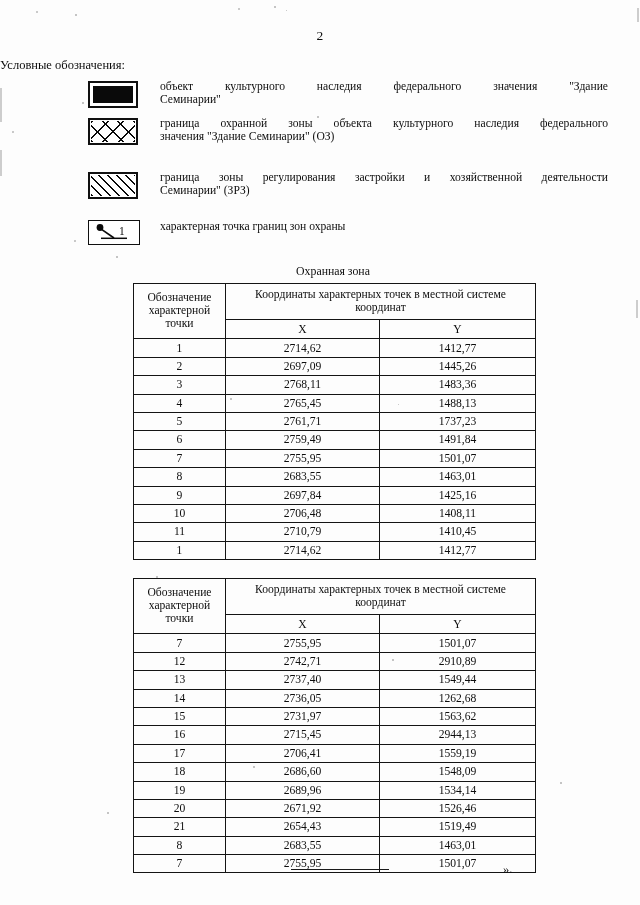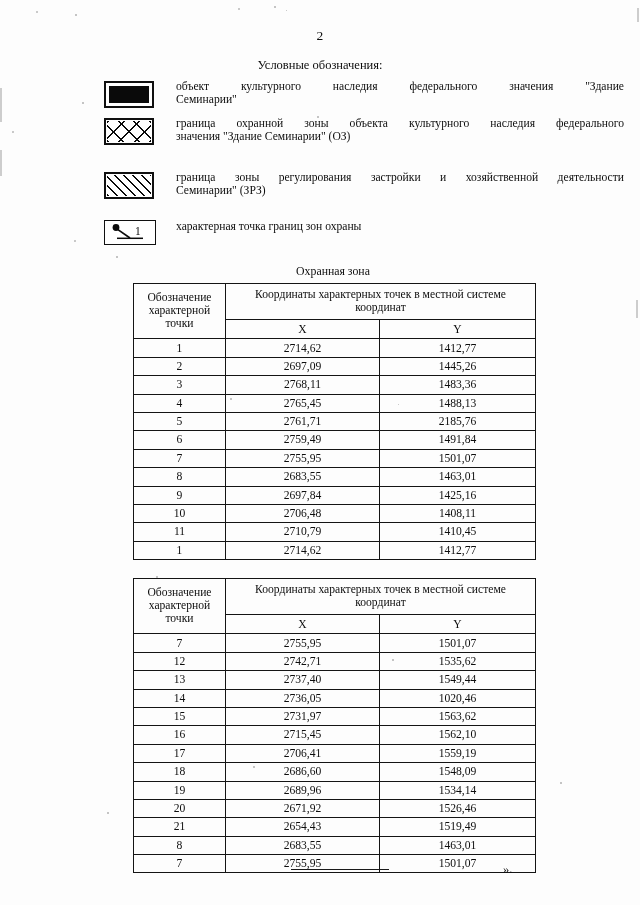--- a/index.html
+++ b/index.html
@@ -53,7 +53,7 @@
     top: 58px;
     left: 0;
     width: 640px;
-    text-align: center;
+    text-align: left;
     font-size: 12.5px;
   }
 

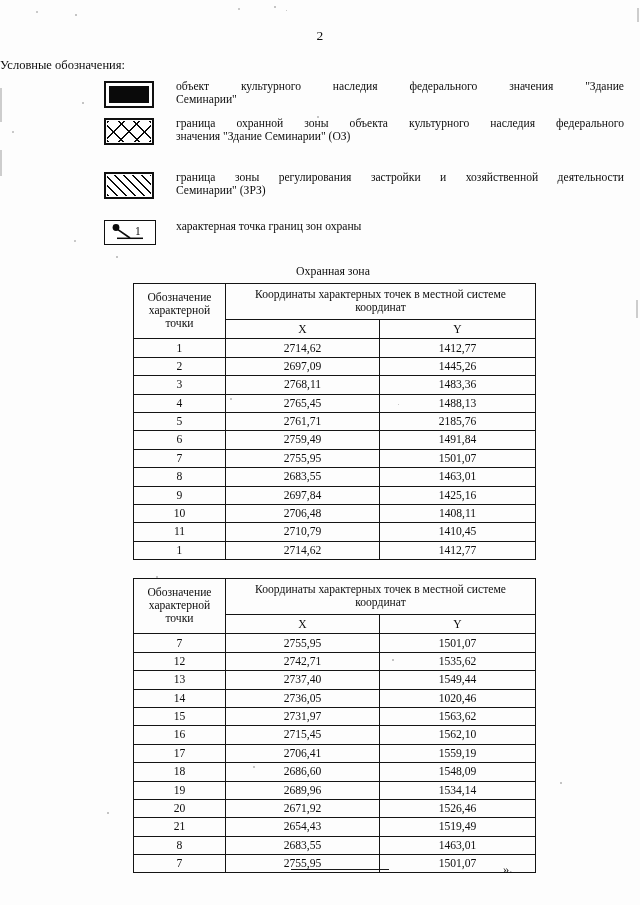--- a/index.html
+++ b/index.html
@@ -60,7 +60,7 @@
   .legend {
     position: absolute;
     top: 80px;
-    left: 104px;
+    left: 88px;
     width: 520px;
   }
   .legend-row {

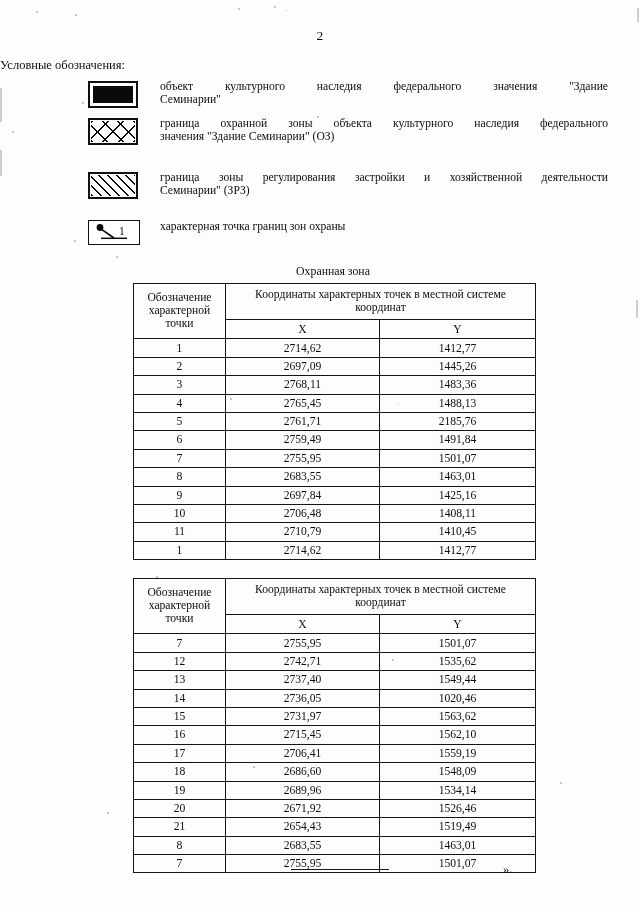--- a/index.html
+++ b/index.html
@@ -319,7 +319,7 @@
       <tr>
           <td>5</td>
           <td>2761,71</td>
-          <td>2185,76</td>
+          <td>1737,23</td>
         </tr>
       <tr>
           <td>6</td>

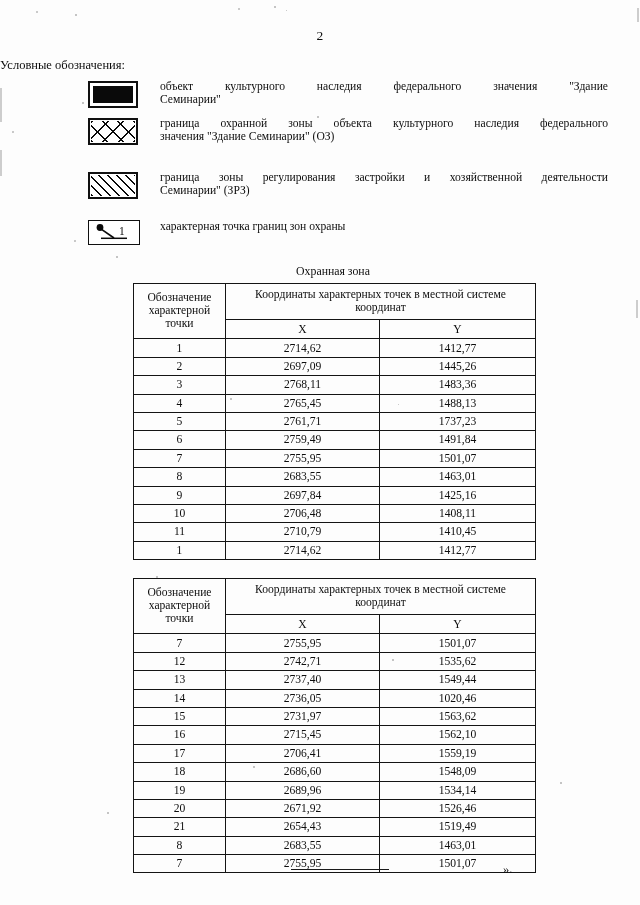--- a/index.html
+++ b/index.html
@@ -389,7 +389,7 @@
       <tr>
           <td>12</td>
           <td>2742,71</td>
-          <td>1535,62</td>
+          <td>2910,89</td>
         </tr>
       <tr>
           <td>13</td>

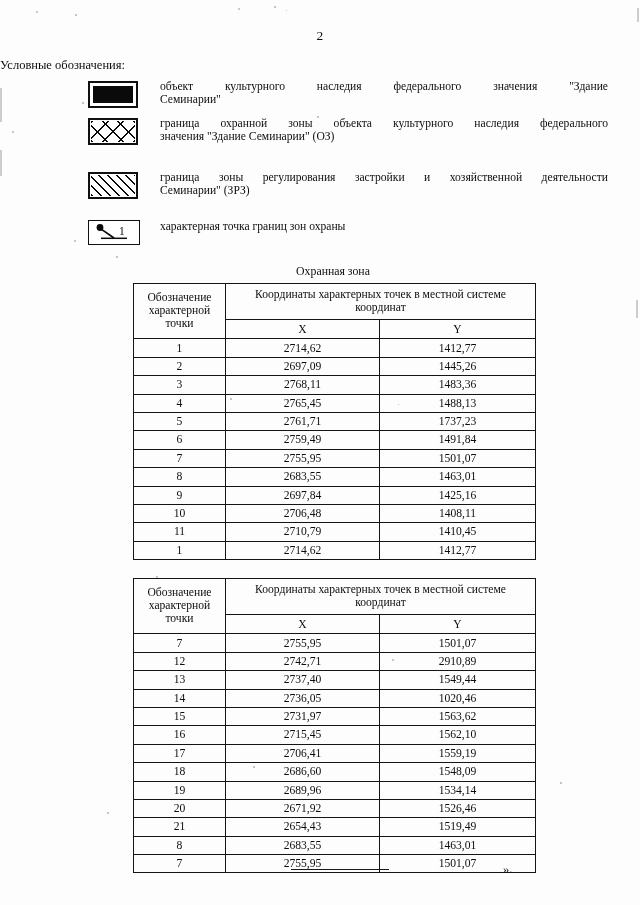--- a/index.html
+++ b/index.html
@@ -399,7 +399,7 @@
       <tr>
           <td>14</td>
           <td>2736,05</td>
-          <td>1020,46</td>
+          <td>1262,68</td>
         </tr>
       <tr>
           <td>15</td>

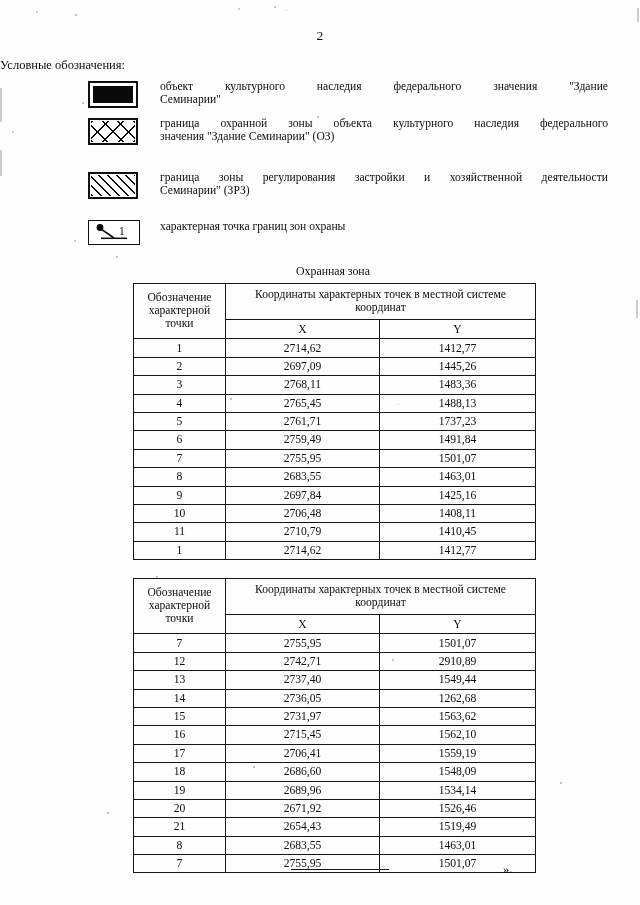--- a/index.html
+++ b/index.html
@@ -409,7 +409,7 @@
       <tr>
           <td>16</td>
           <td>2715,45</td>
-          <td>1562,10</td>
+          <td>2944,13</td>
         </tr>
       <tr>
           <td>17</td>

